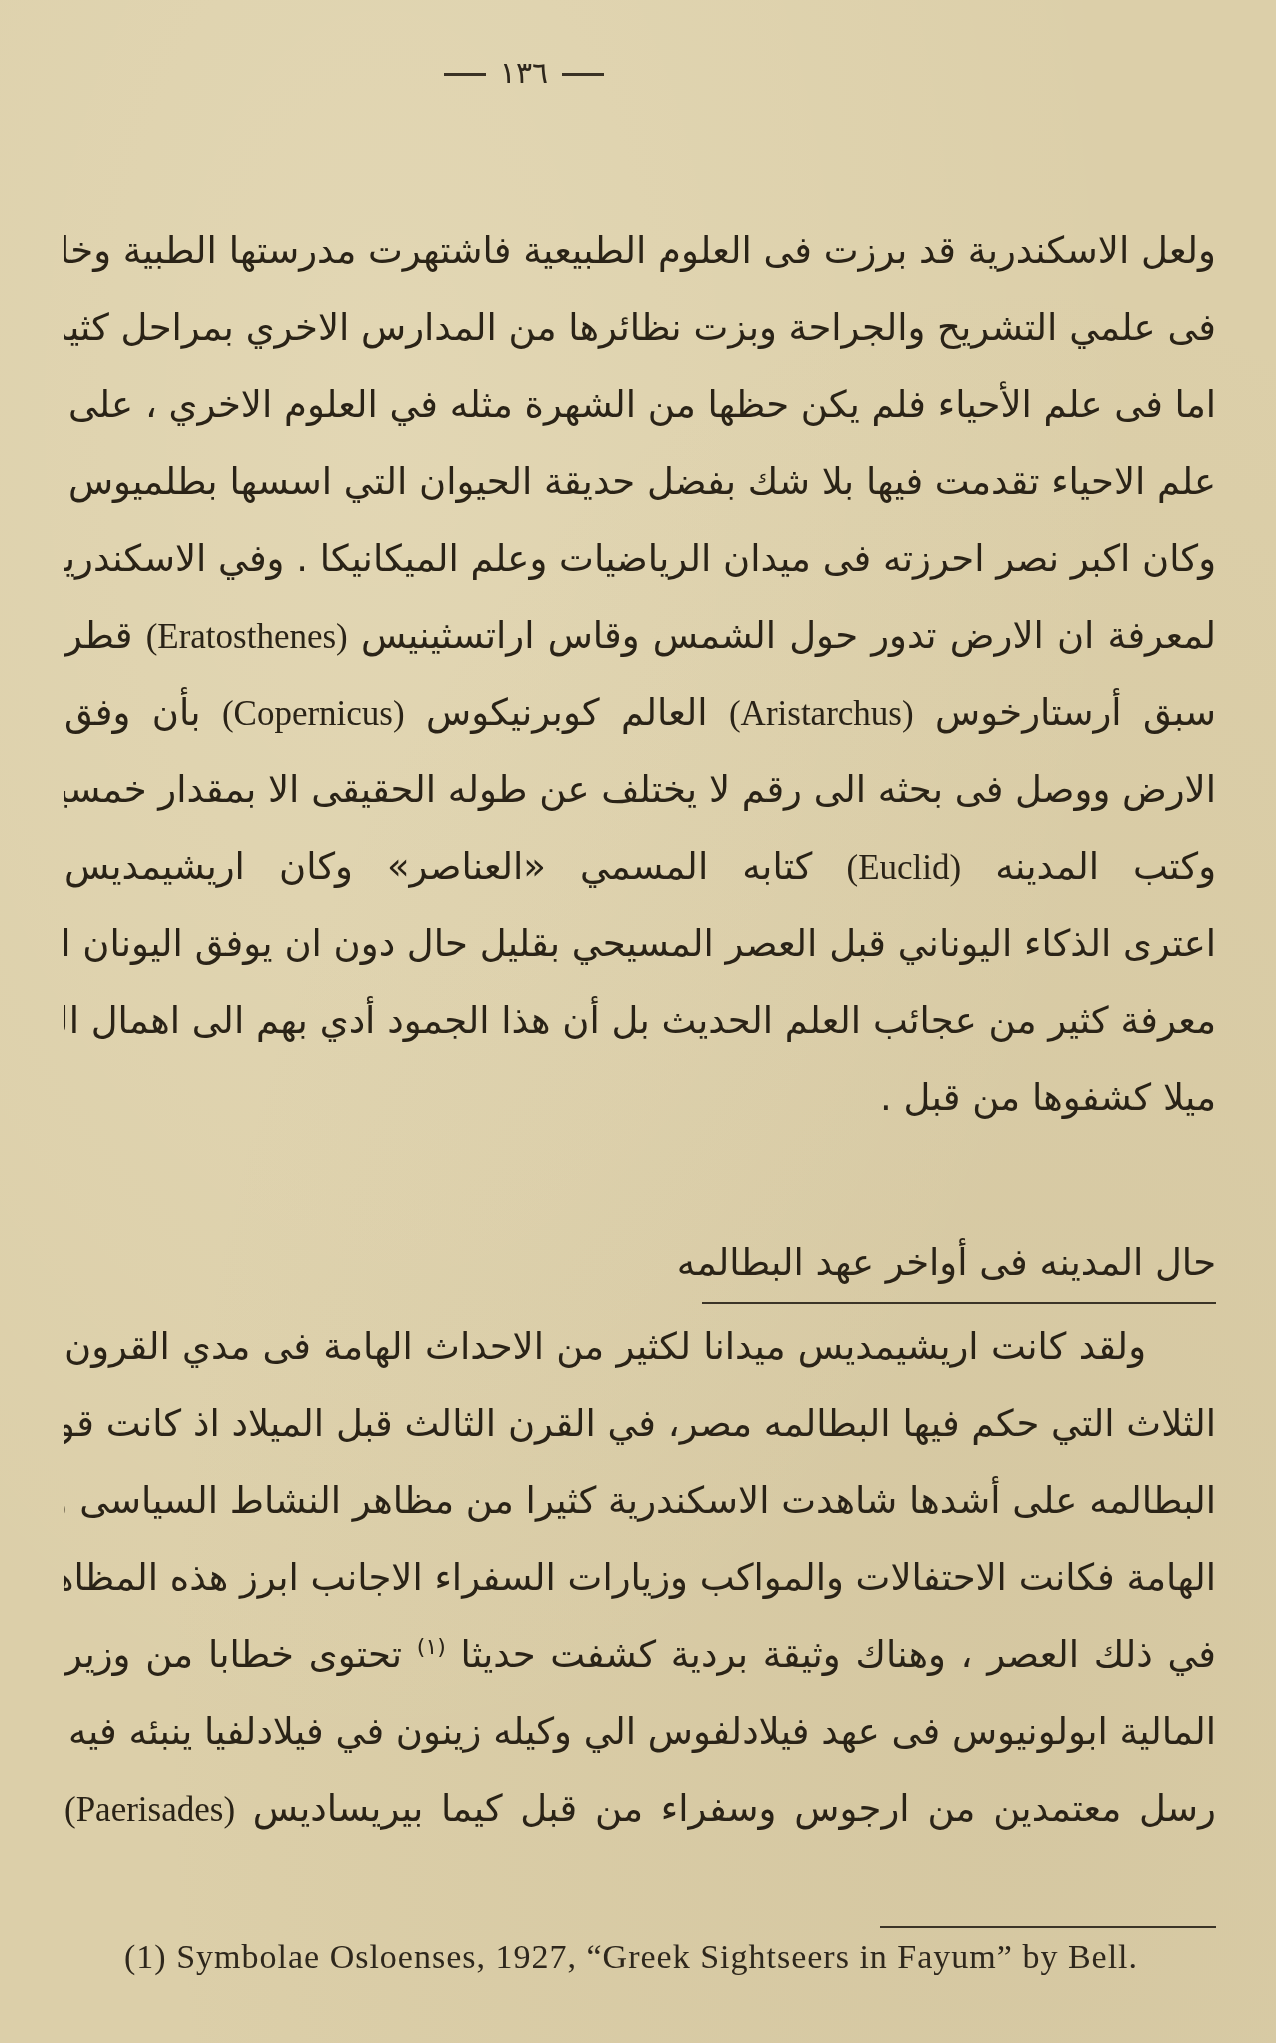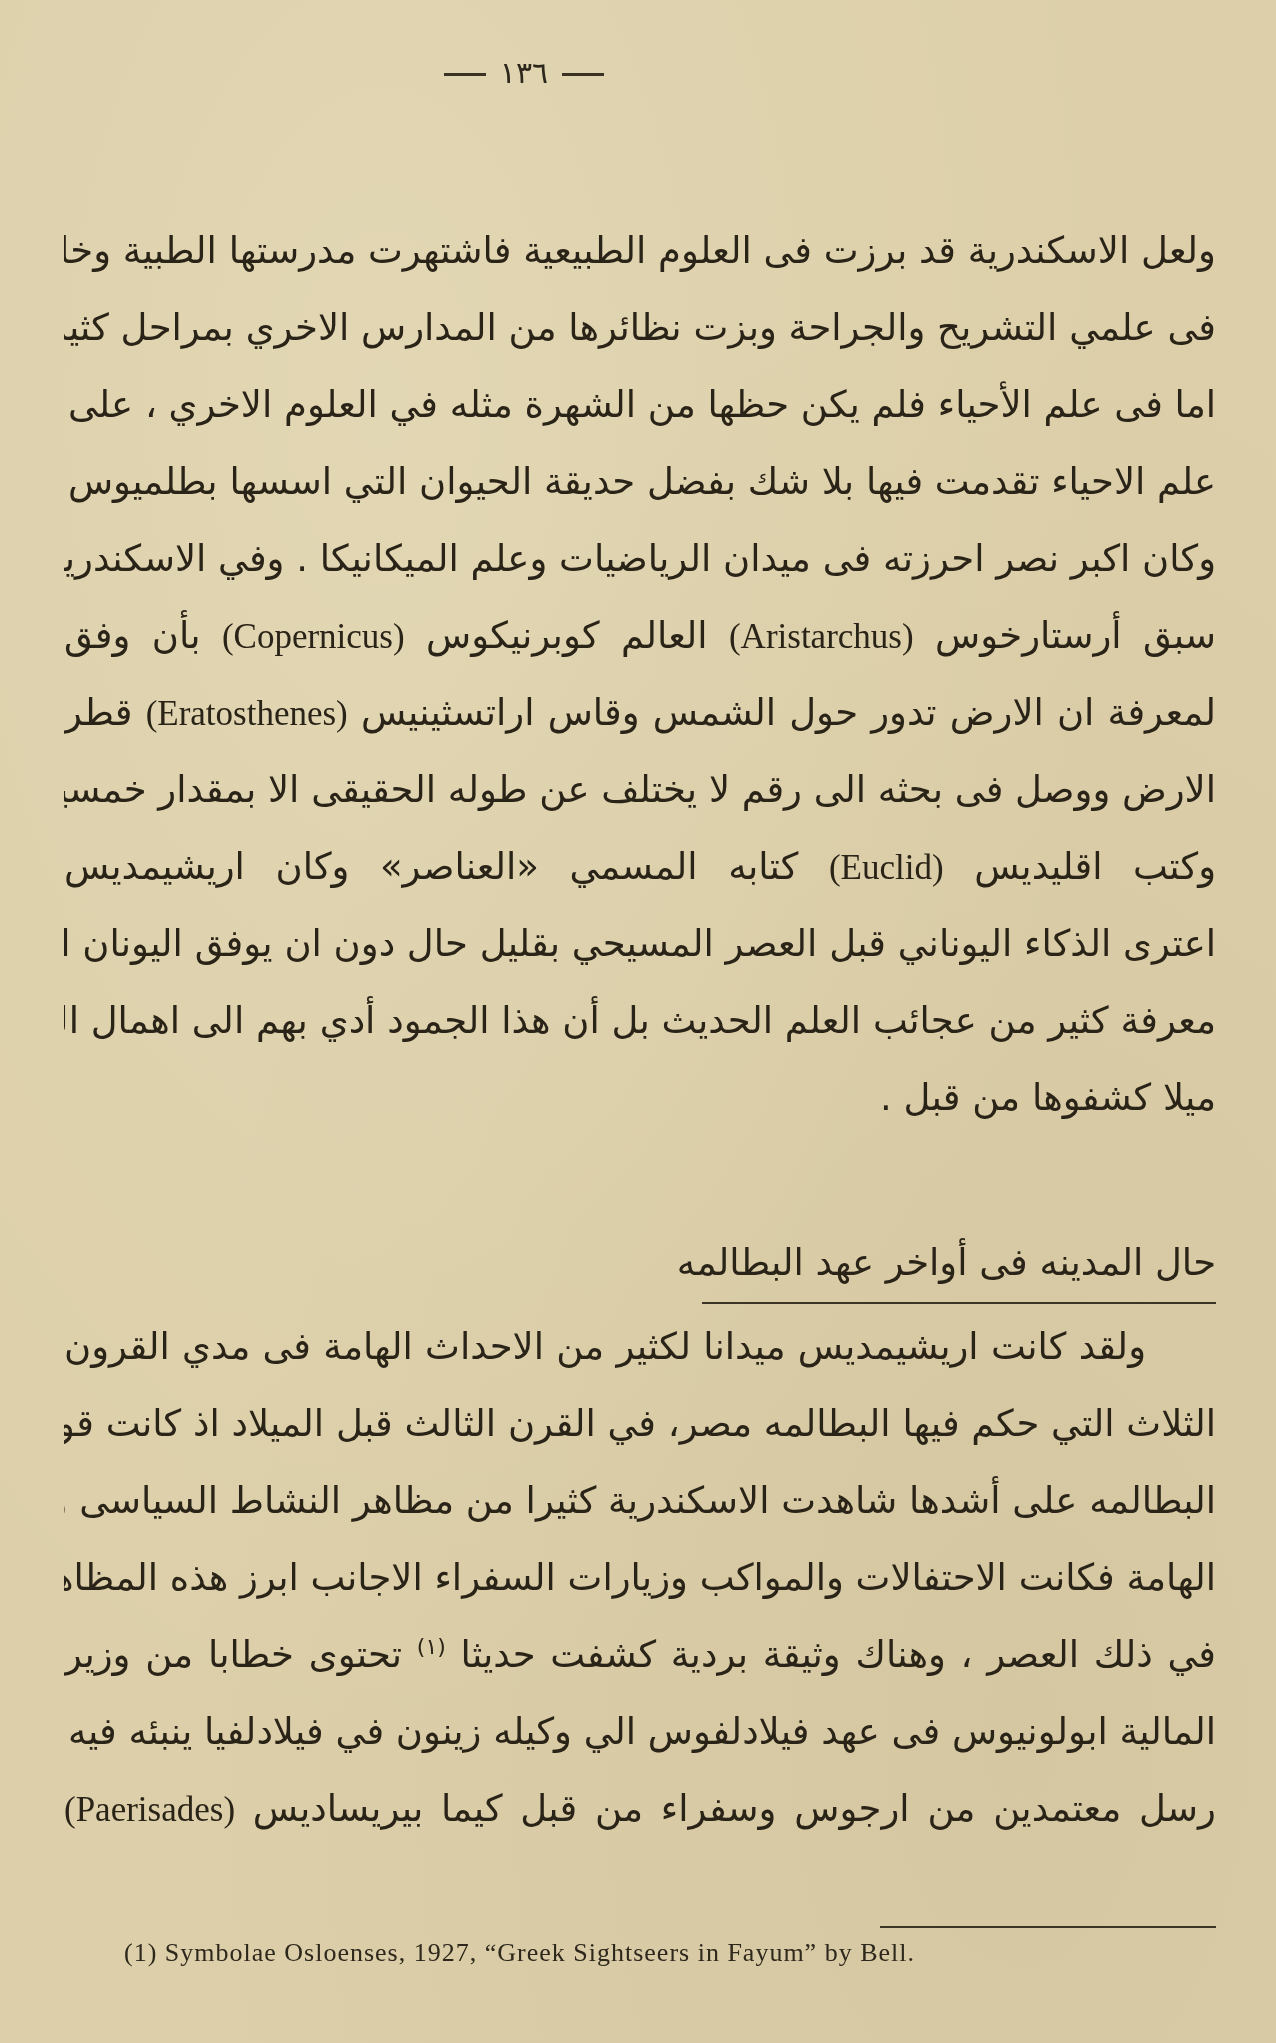--- a/index.html
+++ b/index.html
@@ -123,16 +123,16 @@
     <div class="line">علم الاحياء تقدمت فيها بلا شك بفضل حديقة الحيوان التي اسسها بطلميوس فيلادلفوس،</div>
     <div class="line">وكان اكبر نصر احرزته فى ميدان الرياضيات وعلم الميكانيكا . وفي الاسكندرية</div>
     <div class="line">
+      <span>لمعرفة ان الارض تدور حول الشمس وقاس اراتسثينيس</span>
+      <span class="latin">(Eratosthenes)</span>
+      <span>قطر</span>
+    </div>
+    <div class="line">
       <span>سبق أرستارخوس</span>
       <span class="latin">(Aristarchus)</span>
       <span>العالم كوبرنيكوس</span>
       <span class="latin">(Copernicus)</span>
       <span>بأن وفق</span>
-    </div>
-    <div class="line">
-      <span>لمعرفة ان الارض تدور حول الشمس وقاس اراتسثينيس</span>
-      <span class="latin">(Eratosthenes)</span>
-      <span>قطر</span>
     </div>
     <div class="line">الارض ووصل فى بحثه الى رقم لا يختلف عن طوله الحقيقى الا بمقدار خمسين ميلا</div>
     <div class="line">

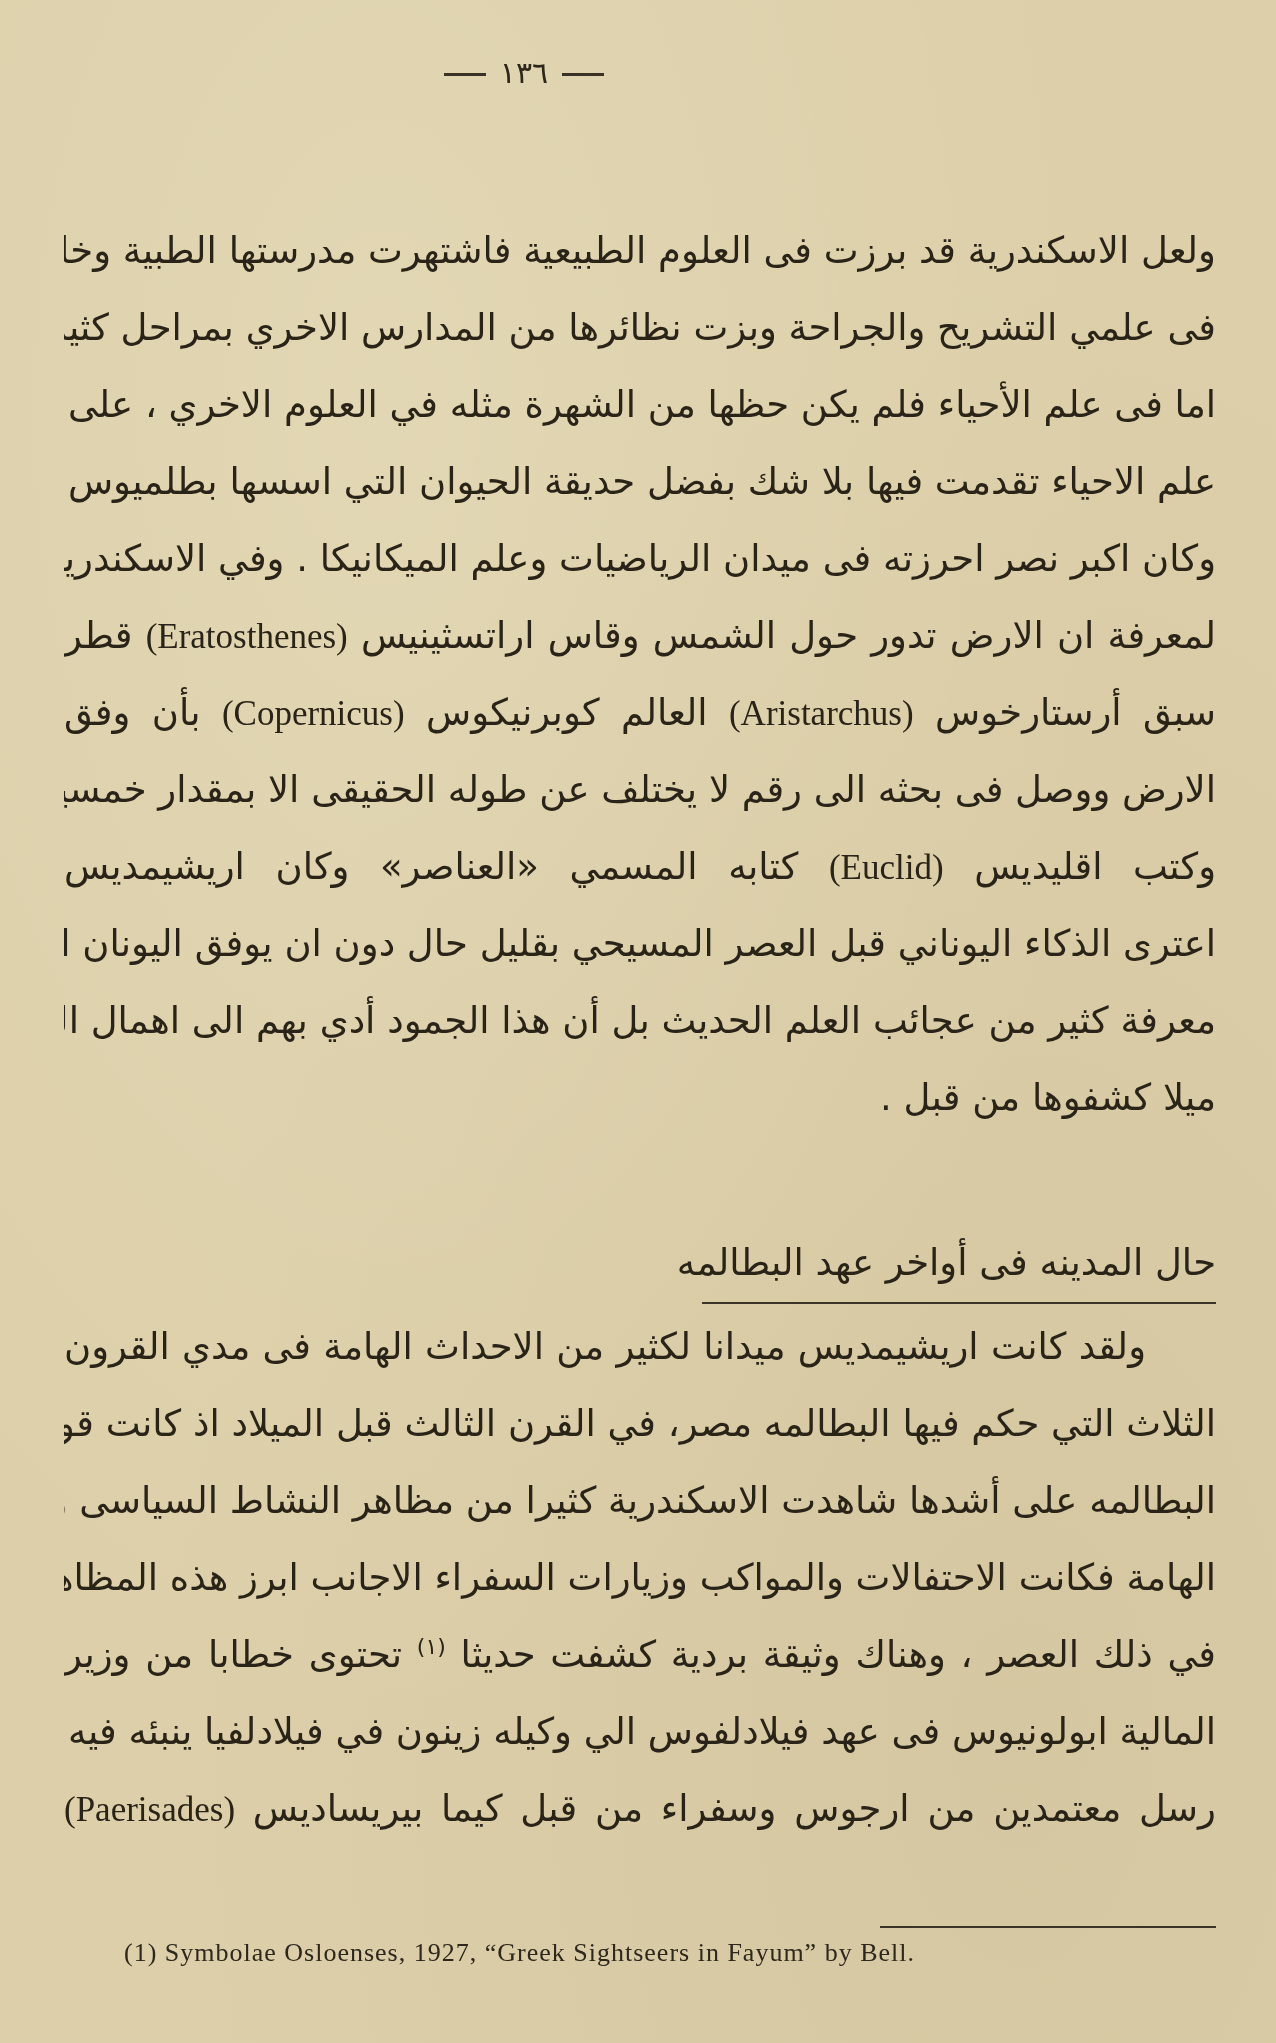--- a/index.html
+++ b/index.html
@@ -136,7 +136,7 @@
     </div>
     <div class="line">الارض ووصل فى بحثه الى رقم لا يختلف عن طوله الحقيقى الا بمقدار خمسين ميلا</div>
     <div class="line">
-      <span>وكتب اقليديس</span>
+      <span>وكتب المدينه</span>
       <span class="latin">(Euclid)</span>
       <span>كتابه المسمي «العناصر» وكان اريشيمديس</span>
     </div>

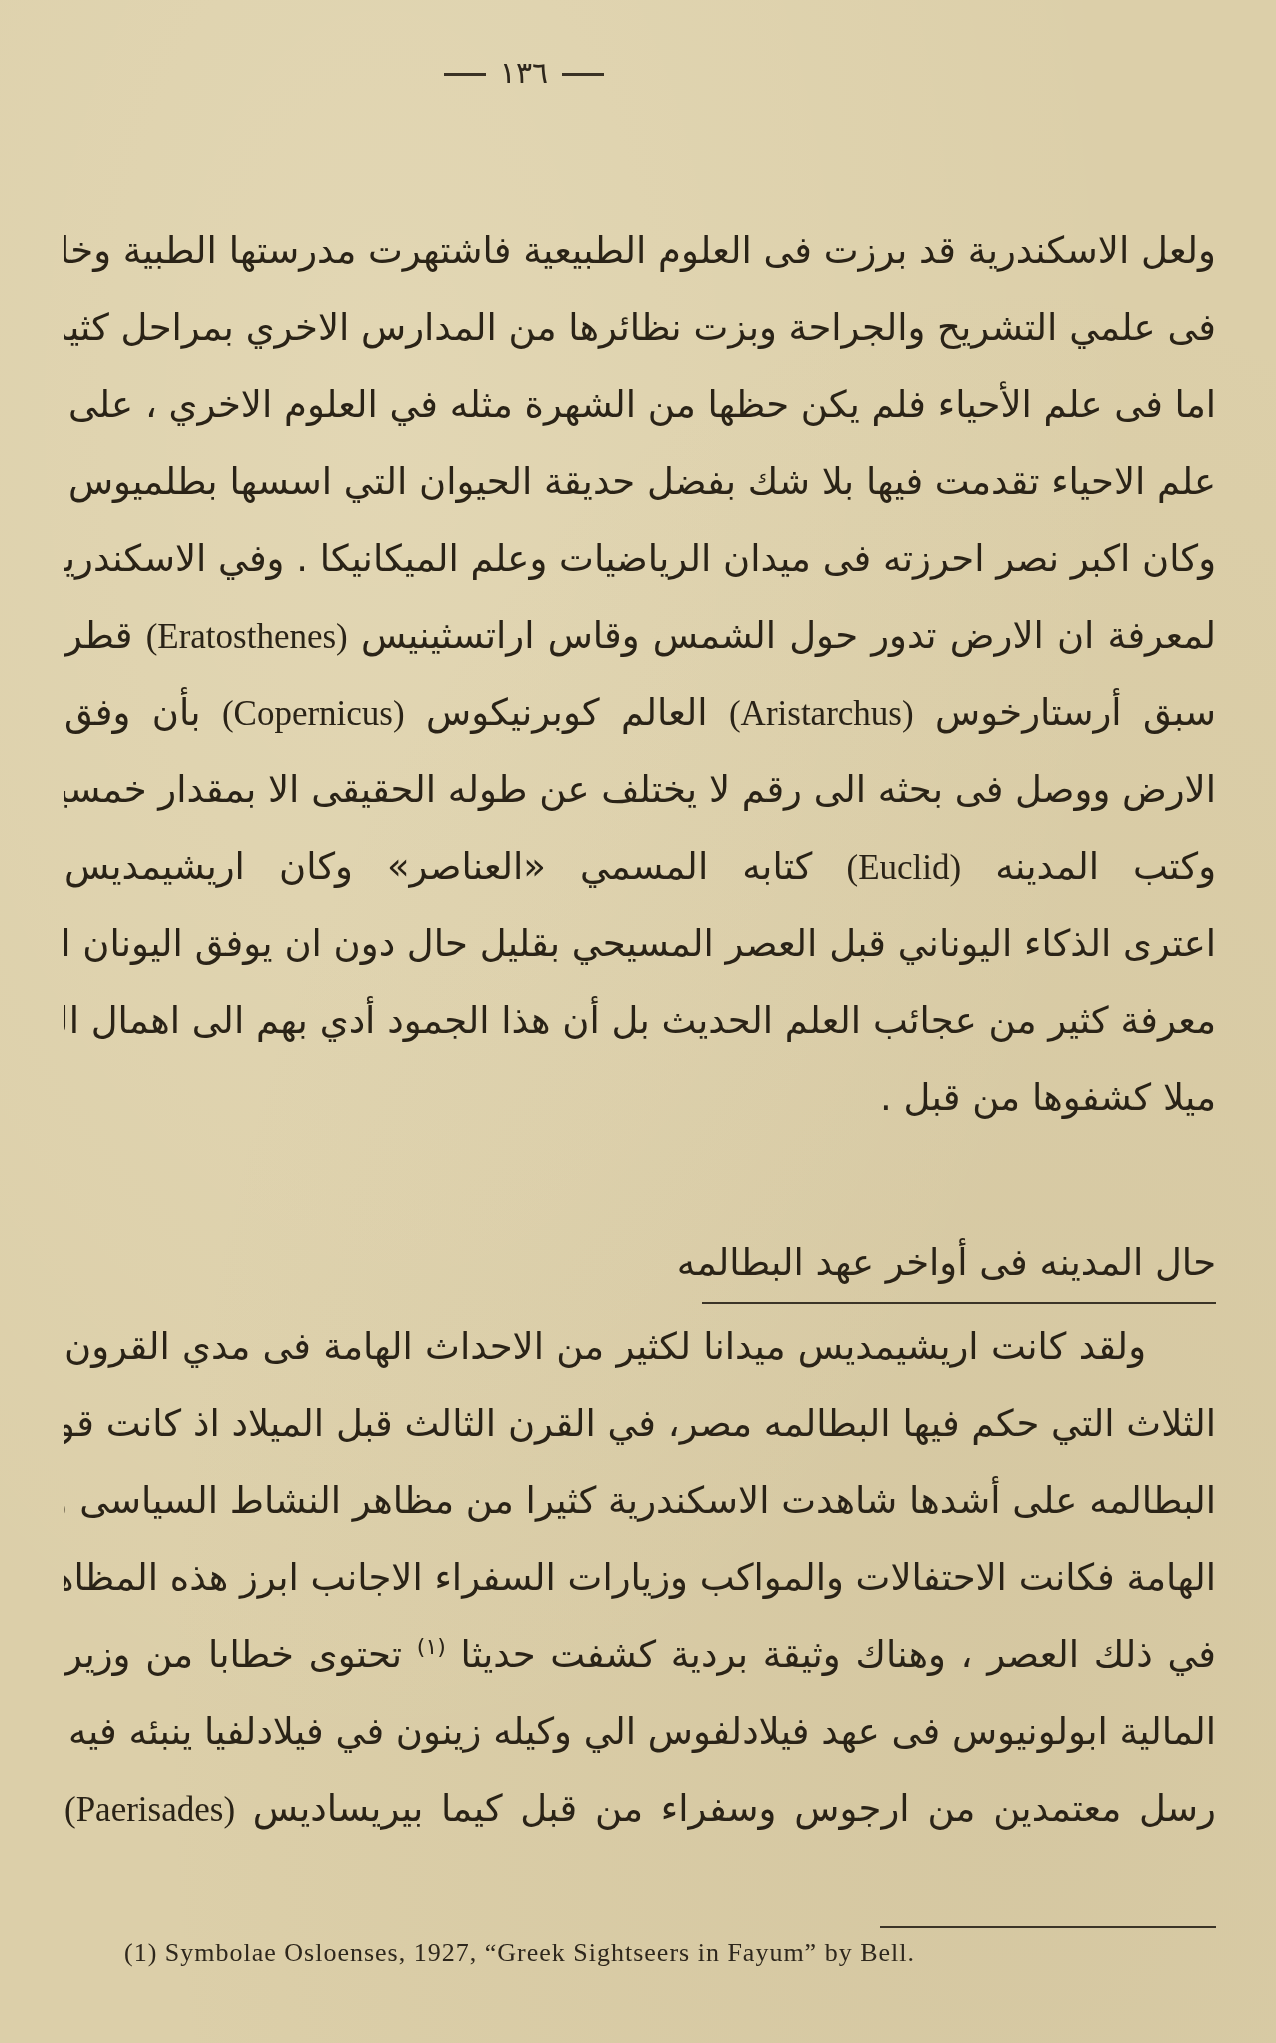--- a/index.html
+++ b/index.html
@@ -96,7 +96,7 @@
       left: 124px;
       top: 1938px;
       font-family: "Liberation Serif", serif;
-      font-size: 26px;
+      font-size: 34px;
       letter-spacing: 1px;
       color: #2e271c;
       white-space: nowrap;

